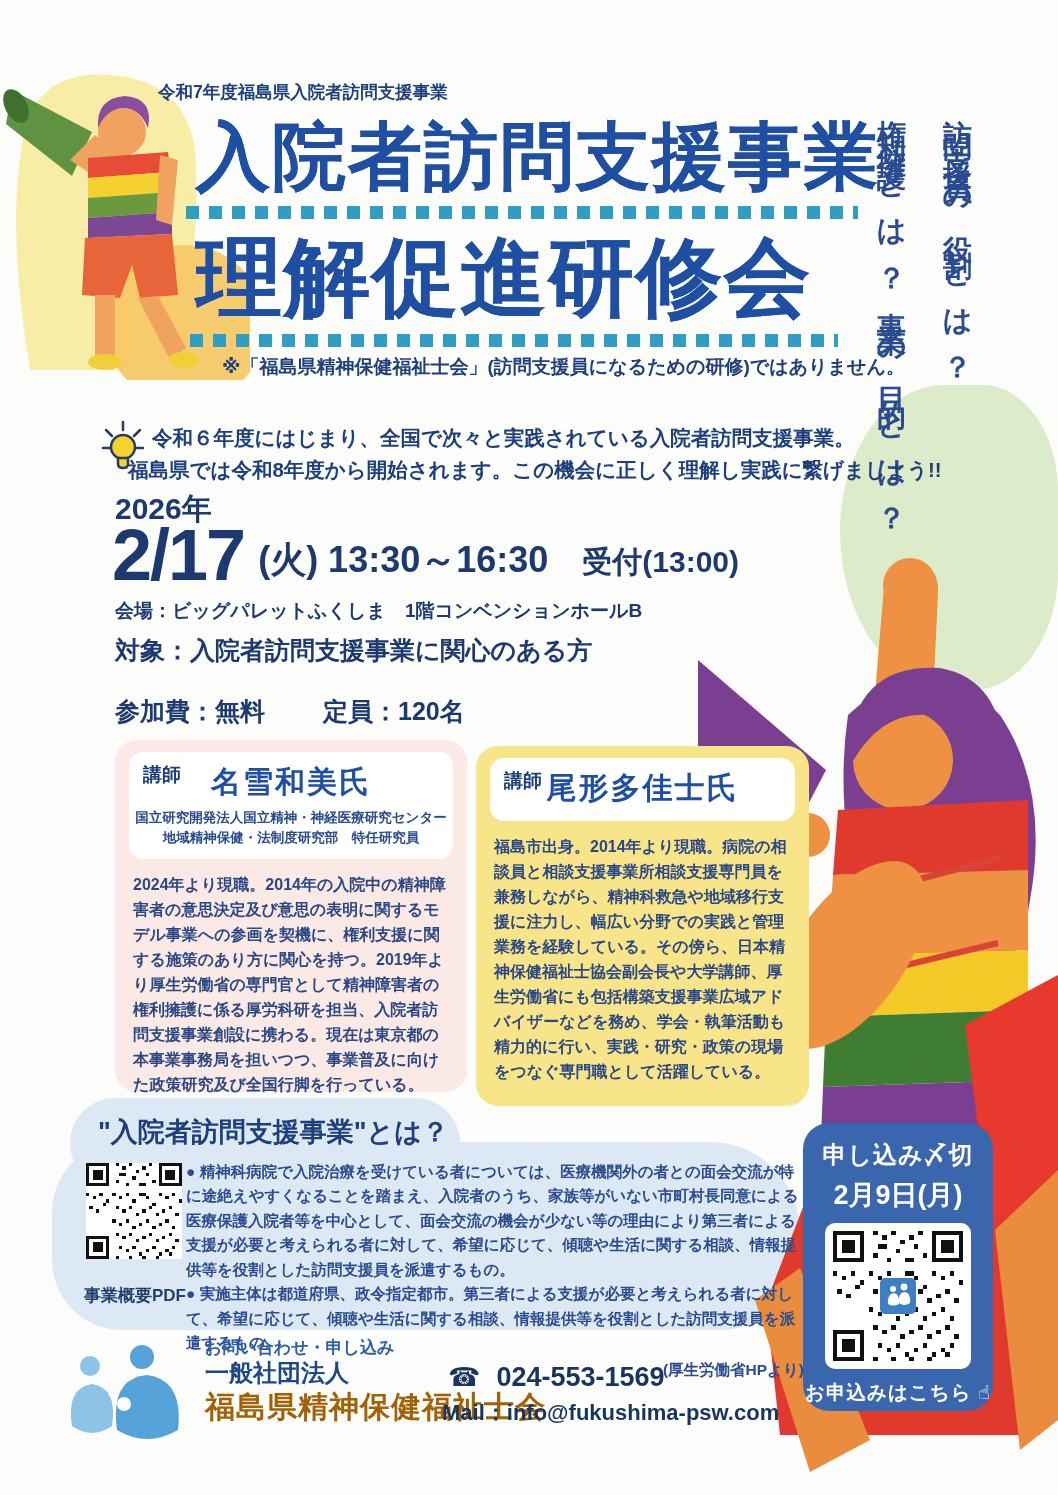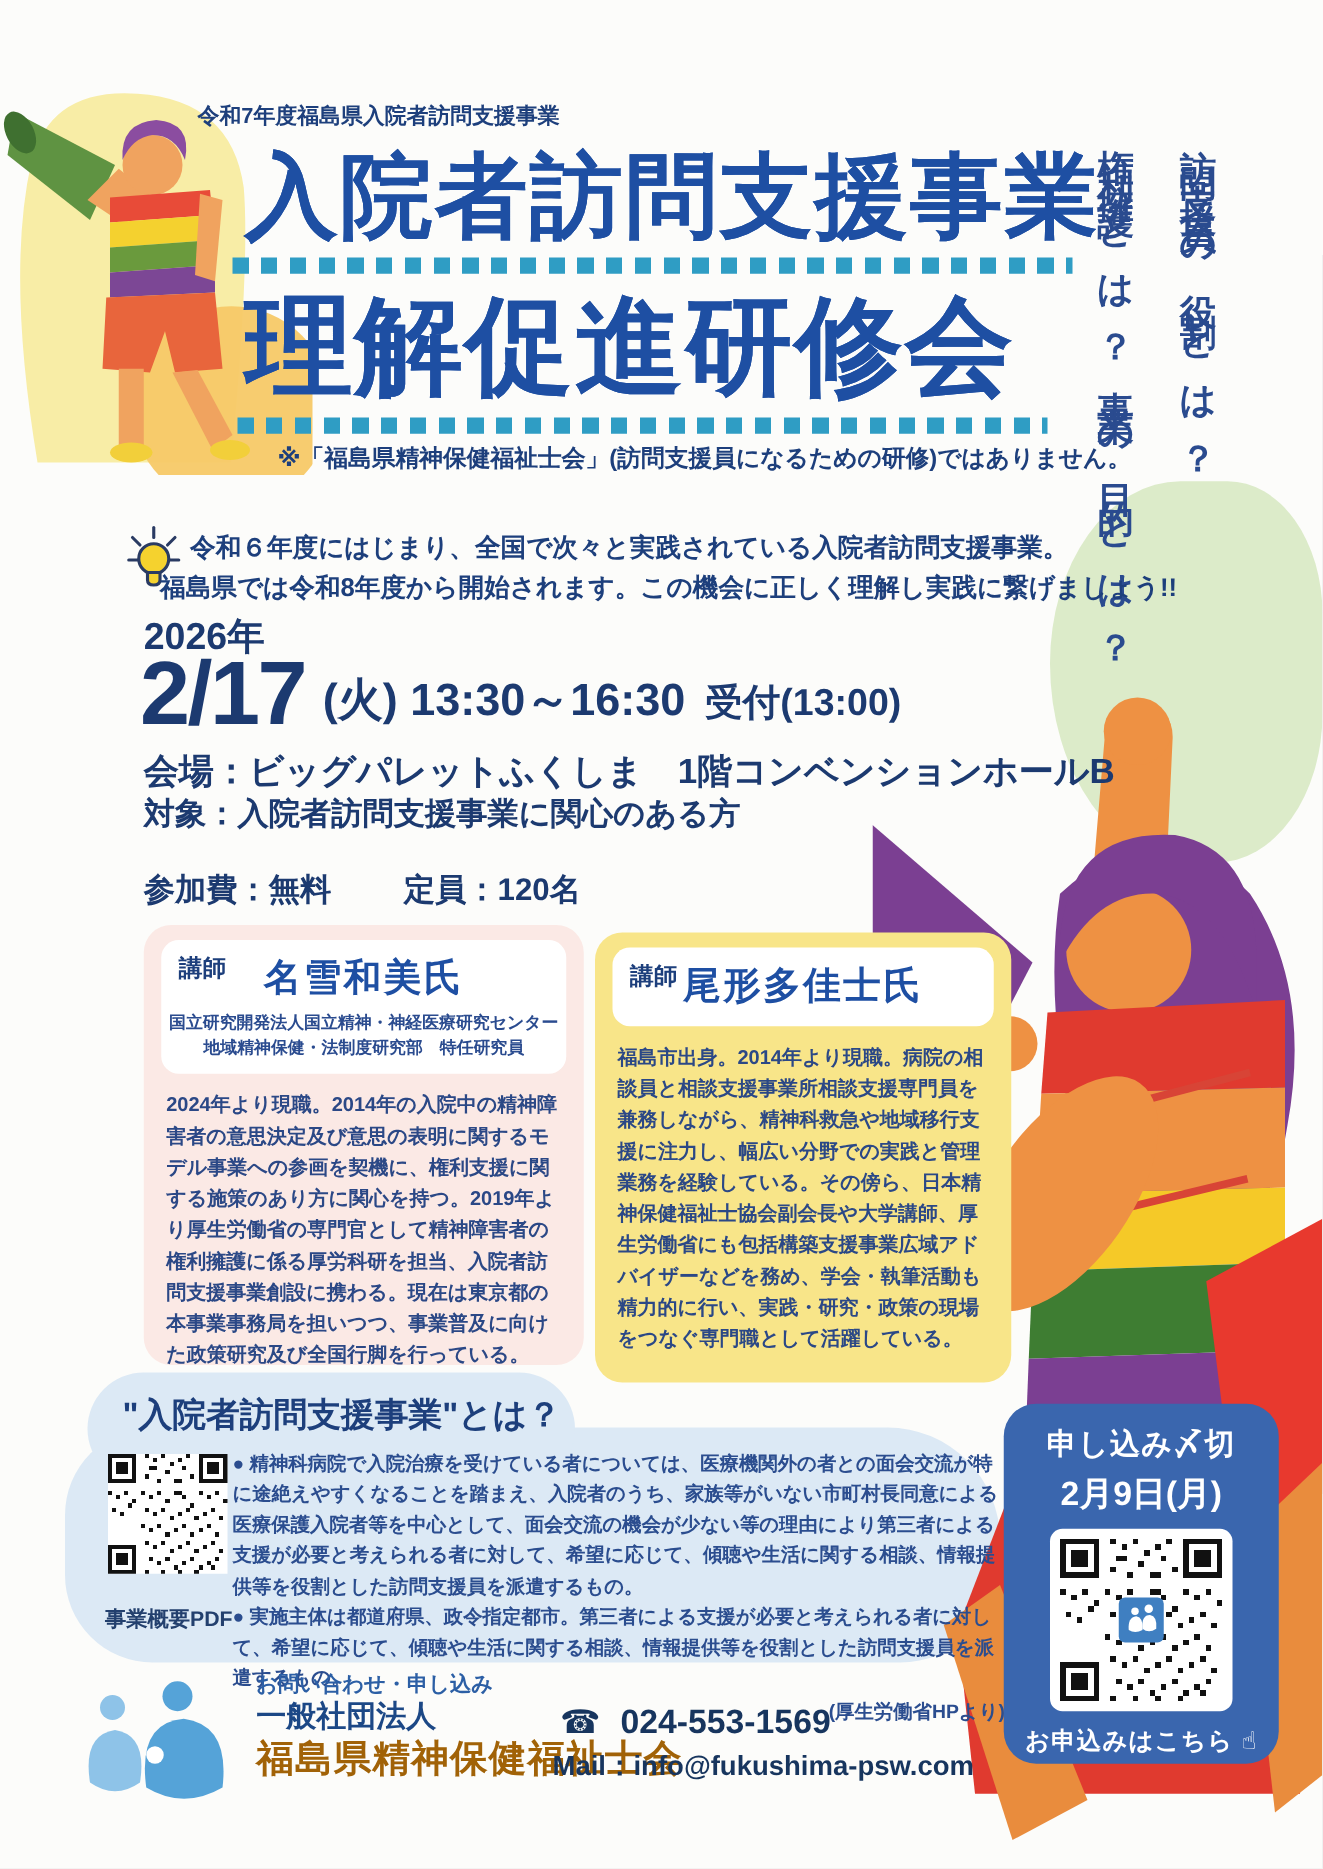--- a/index.html
+++ b/index.html
@@ -34,7 +34,7 @@
   .daterow{left:112px;top:519px;display:flex;align-items:flex-end;gap:14px;z-index:5;color:#1c3a70;}
   .bigdate{font-size:72px;font-weight:900;letter-spacing:-2px;line-height:1;}
   .daytime{font-size:36px;font-weight:900;padding-bottom:6px;}
-  .reception{font-size:30px;font-weight:900;padding-bottom:8px;margin-left:2px;}
+  .reception{font-size:30px;font-weight:900;padding-bottom:8px;margin-left:20px;}
   .venue{left:115px;top:598px;font-size:28px;font-weight:800;color:#1c3a70;z-index:5;}
   .audience{left:115px;top:634px;font-size:25px;font-weight:800;color:#1c3a70;z-index:5;}
   .audnote{left:186px;top:669px;font-size:19px;font-weight:700;color:#1c3a70;z-index:5;}

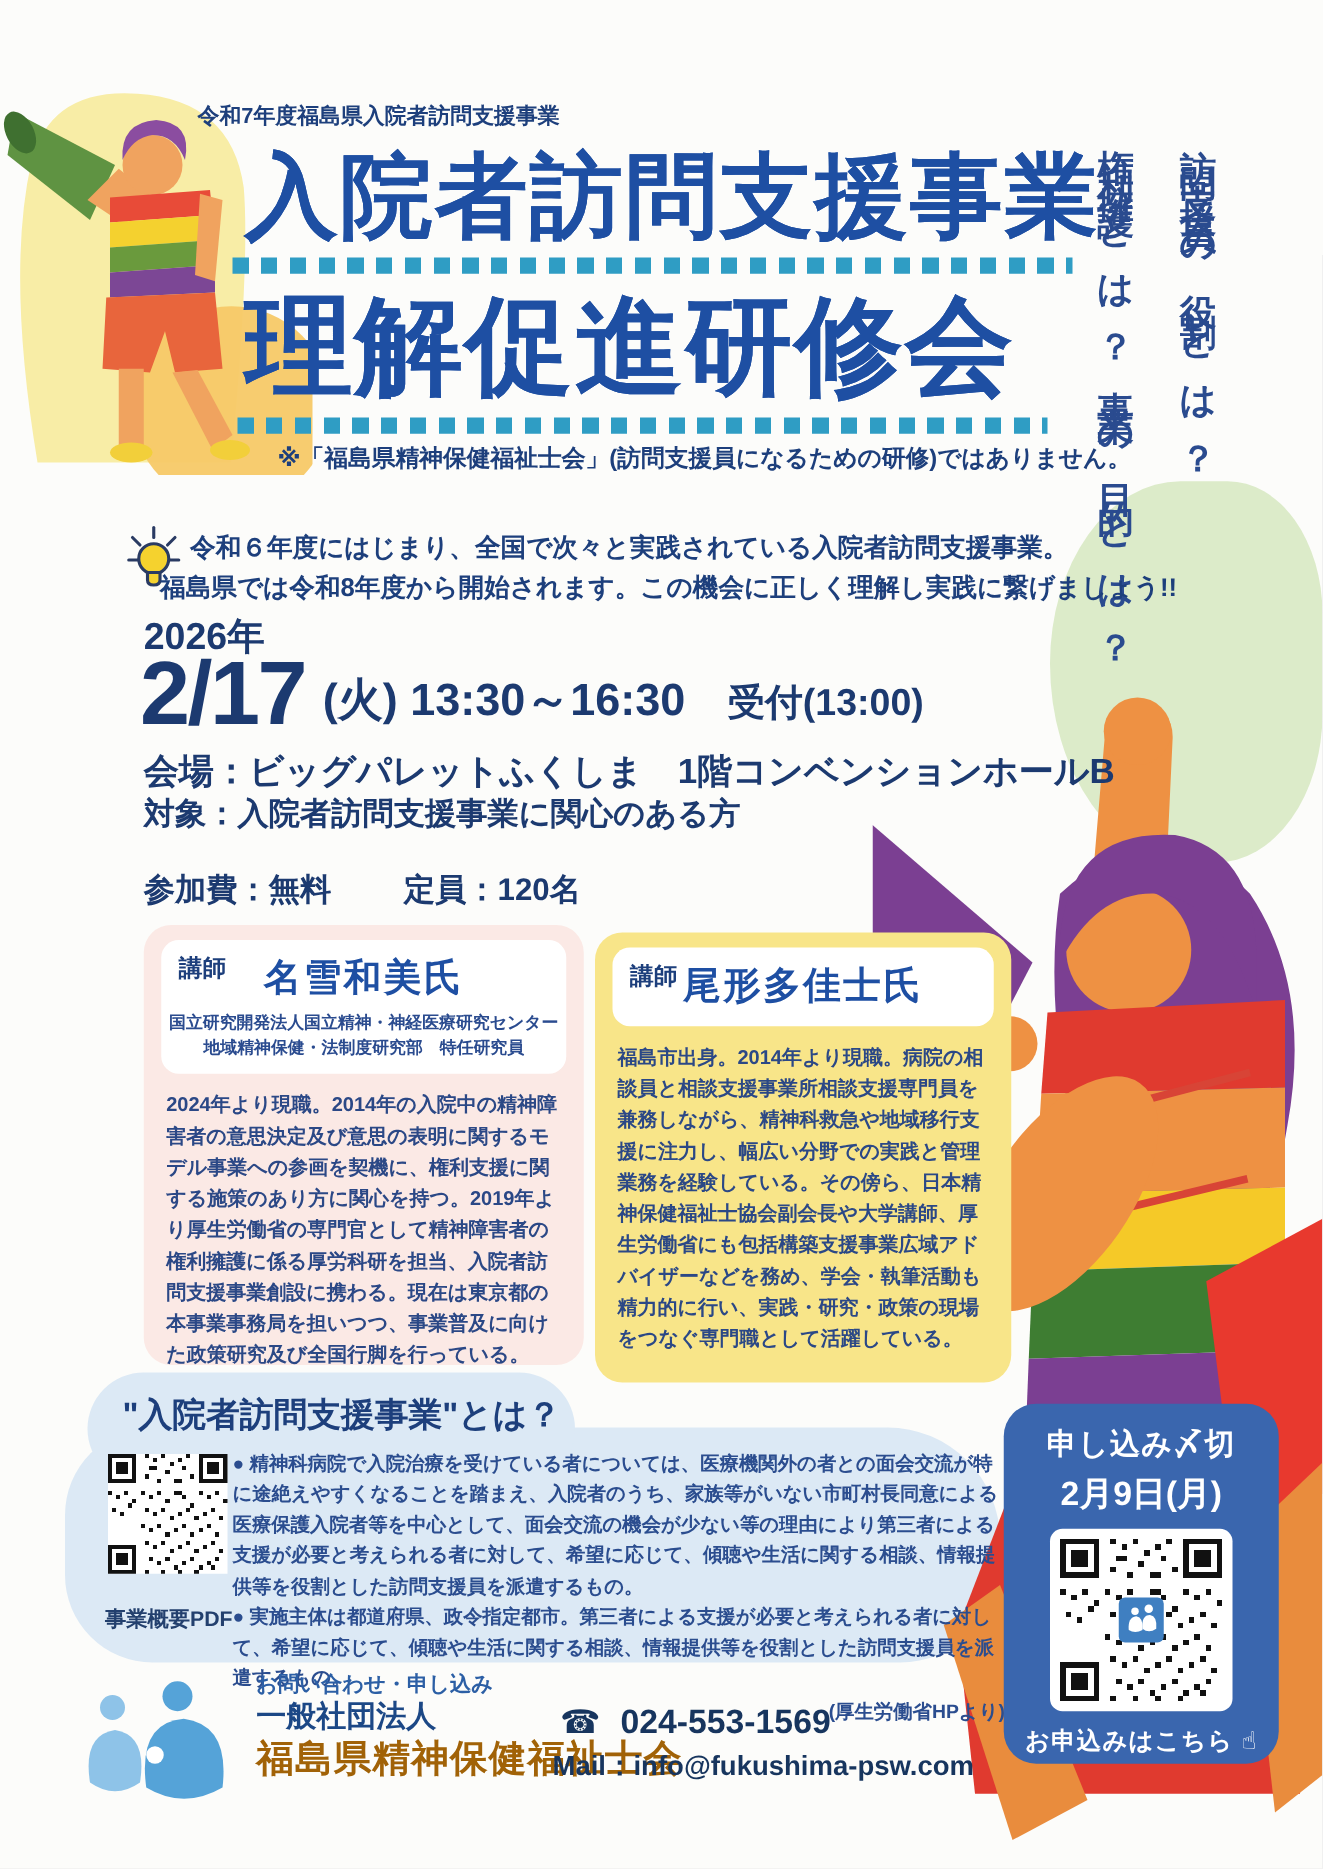--- a/index.html
+++ b/index.html
@@ -35,7 +35,7 @@
   .bigdate{font-size:72px;font-weight:900;letter-spacing:-2px;line-height:1;}
   .daytime{font-size:36px;font-weight:900;padding-bottom:6px;}
   .reception{font-size:30px;font-weight:900;padding-bottom:8px;margin-left:20px;}
-  .venue{left:115px;top:598px;font-size:28px;font-weight:800;color:#1c3a70;z-index:5;}
+  .venue{left:115px;top:598px;font-size:19px;font-weight:800;color:#1c3a70;z-index:5;}
   .audience{left:115px;top:634px;font-size:25px;font-weight:800;color:#1c3a70;z-index:5;}
   .audnote{left:186px;top:669px;font-size:19px;font-weight:700;color:#1c3a70;z-index:5;}
   .feerow{left:115px;top:695px;display:flex;gap:58px;font-size:25px;font-weight:800;color:#1c3a70;z-index:5;}

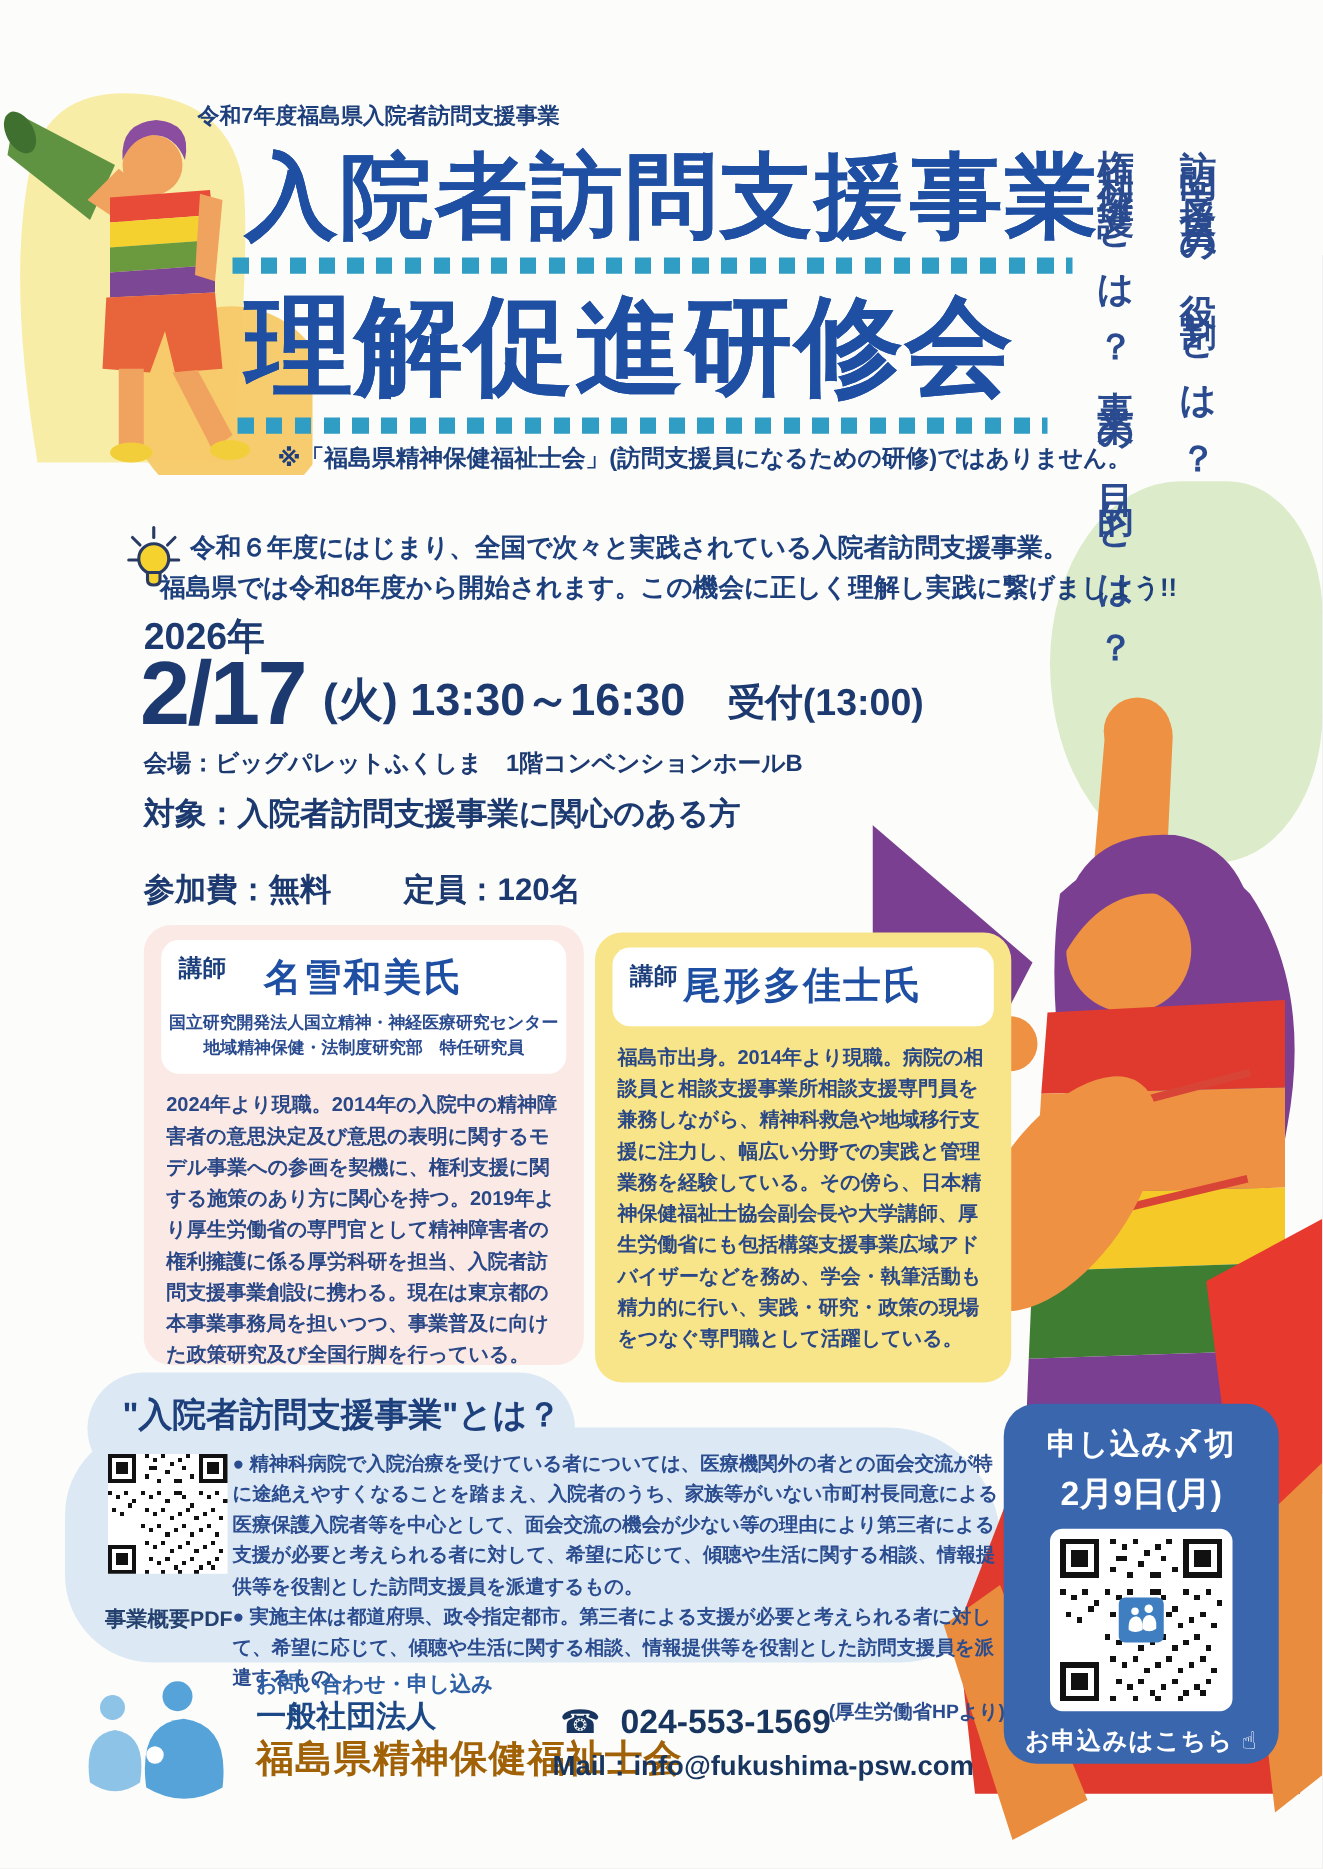--- a/index.html
+++ b/index.html
@@ -60,7 +60,7 @@
   .qr-small{left:86px;top:1163px;width:96px;height:96px;z-index:4;}
   .qr-small-label{left:84px;top:1284px;font-size:17px;font-weight:700;color:#23406e;z-index:4;}
   
-  .app-box{left:803px;top:1123px;width:220px;height:288px;background:#3a66ae;border-radius:26px;
+  .app-box{left:803px;top:1123px;width:190px;height:288px;background:#3a66ae;border-radius:26px;
     z-index:7;text-align:center;color:#fff;}
   .deadline-label{font-size:24px;font-weight:800;margin-top:16px;letter-spacing:1px;}
   .deadline-date{font-size:27px;font-weight:800;margin-top:6px;}

